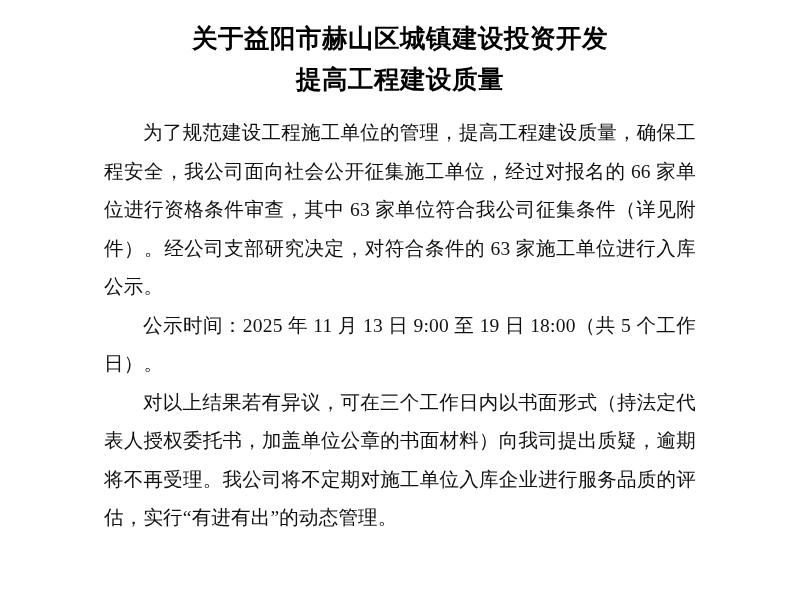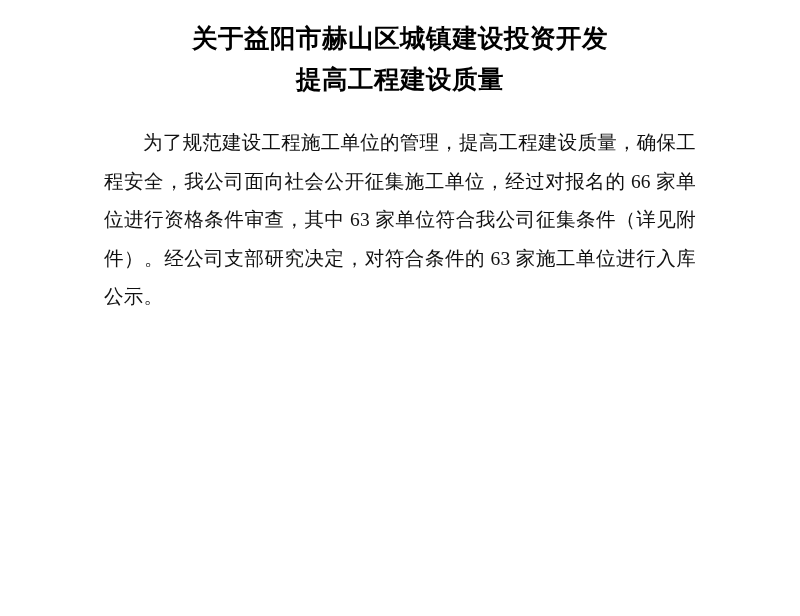--- a/index.html
+++ b/index.html
@@ -37,7 +37,7 @@
   }
   .body-block {
     padding: 0 104px 0 104px;
-    margin-top: 24px;
+    margin-top: 14px;
   }
   p.para {
     margin: 0;

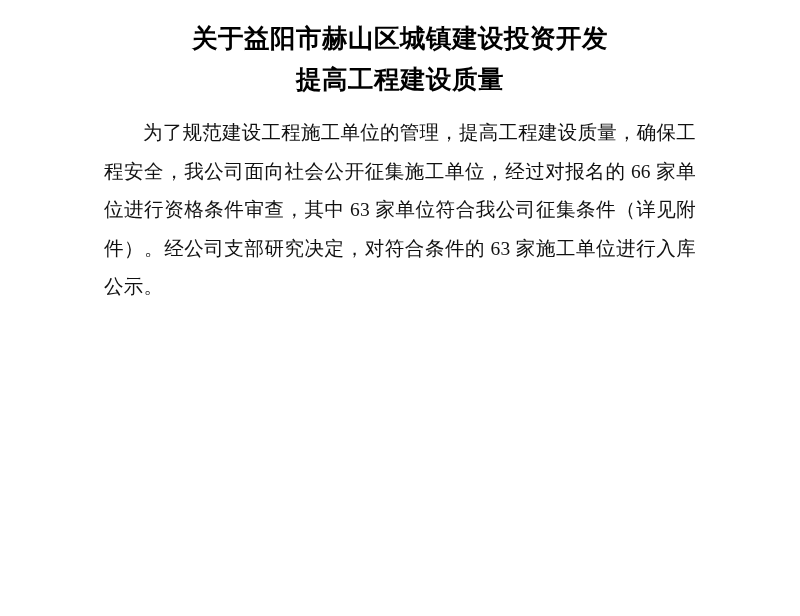--- a/index.html
+++ b/index.html
@@ -65,6 +65,7 @@
 
   <div class="body-block">
     <p class="para">为了规范建设工程施工单位的管理，提高工程建设质量，确保工程安全，我公司面向社会公开征集施工单位，经过对报名的 66 家单位进行资格条件审查，其中 63 家单位符合我公司征集条件（详见附件）。经公司支部研究决定，对符合条件的 63 家施工单位进行入库公示。</p>
+    <p class="para">公示时间：2025 年 11 月 13 日 9:00 至 19 日 18:00（共 5 个工作日）。</p>
   </div>
 
 </div>

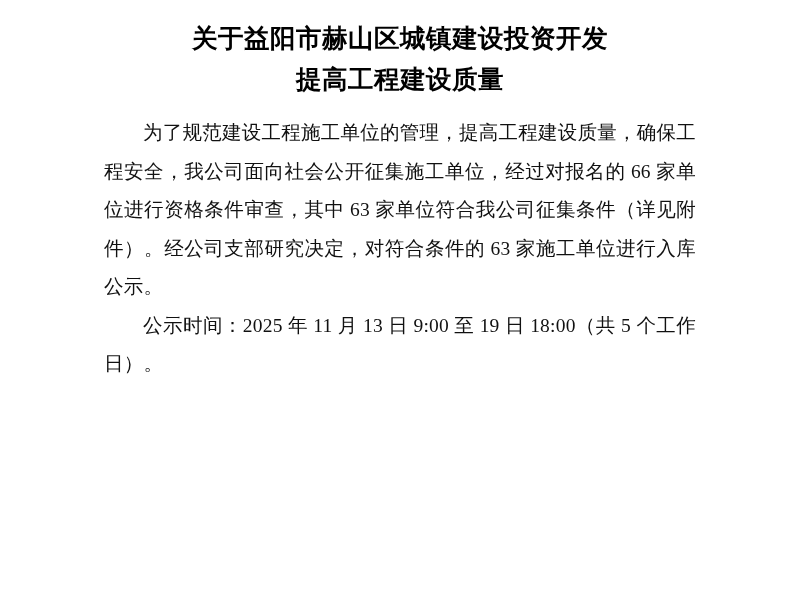--- a/index.html
+++ b/index.html
@@ -66,6 +66,7 @@
   <div class="body-block">
     <p class="para">为了规范建设工程施工单位的管理，提高工程建设质量，确保工程安全，我公司面向社会公开征集施工单位，经过对报名的 66 家单位进行资格条件审查，其中 63 家单位符合我公司征集条件（详见附件）。经公司支部研究决定，对符合条件的 63 家施工单位进行入库公示。</p>
     <p class="para">公示时间：2025 年 11 月 13 日 9:00 至 19 日 18:00（共 5 个工作日）。</p>
+    <p class="para">对以上结果若有异议，可在三个工作日内以书面形式（持法定代表人授权委托书，加盖单位公章的书面材料）向我司提出质疑，逾期将不再受理。我公司将不定期对施工单位入库企业进行服务品质的评估，实行“有进有出”的动态管理。</p>
   </div>
 
 </div>

